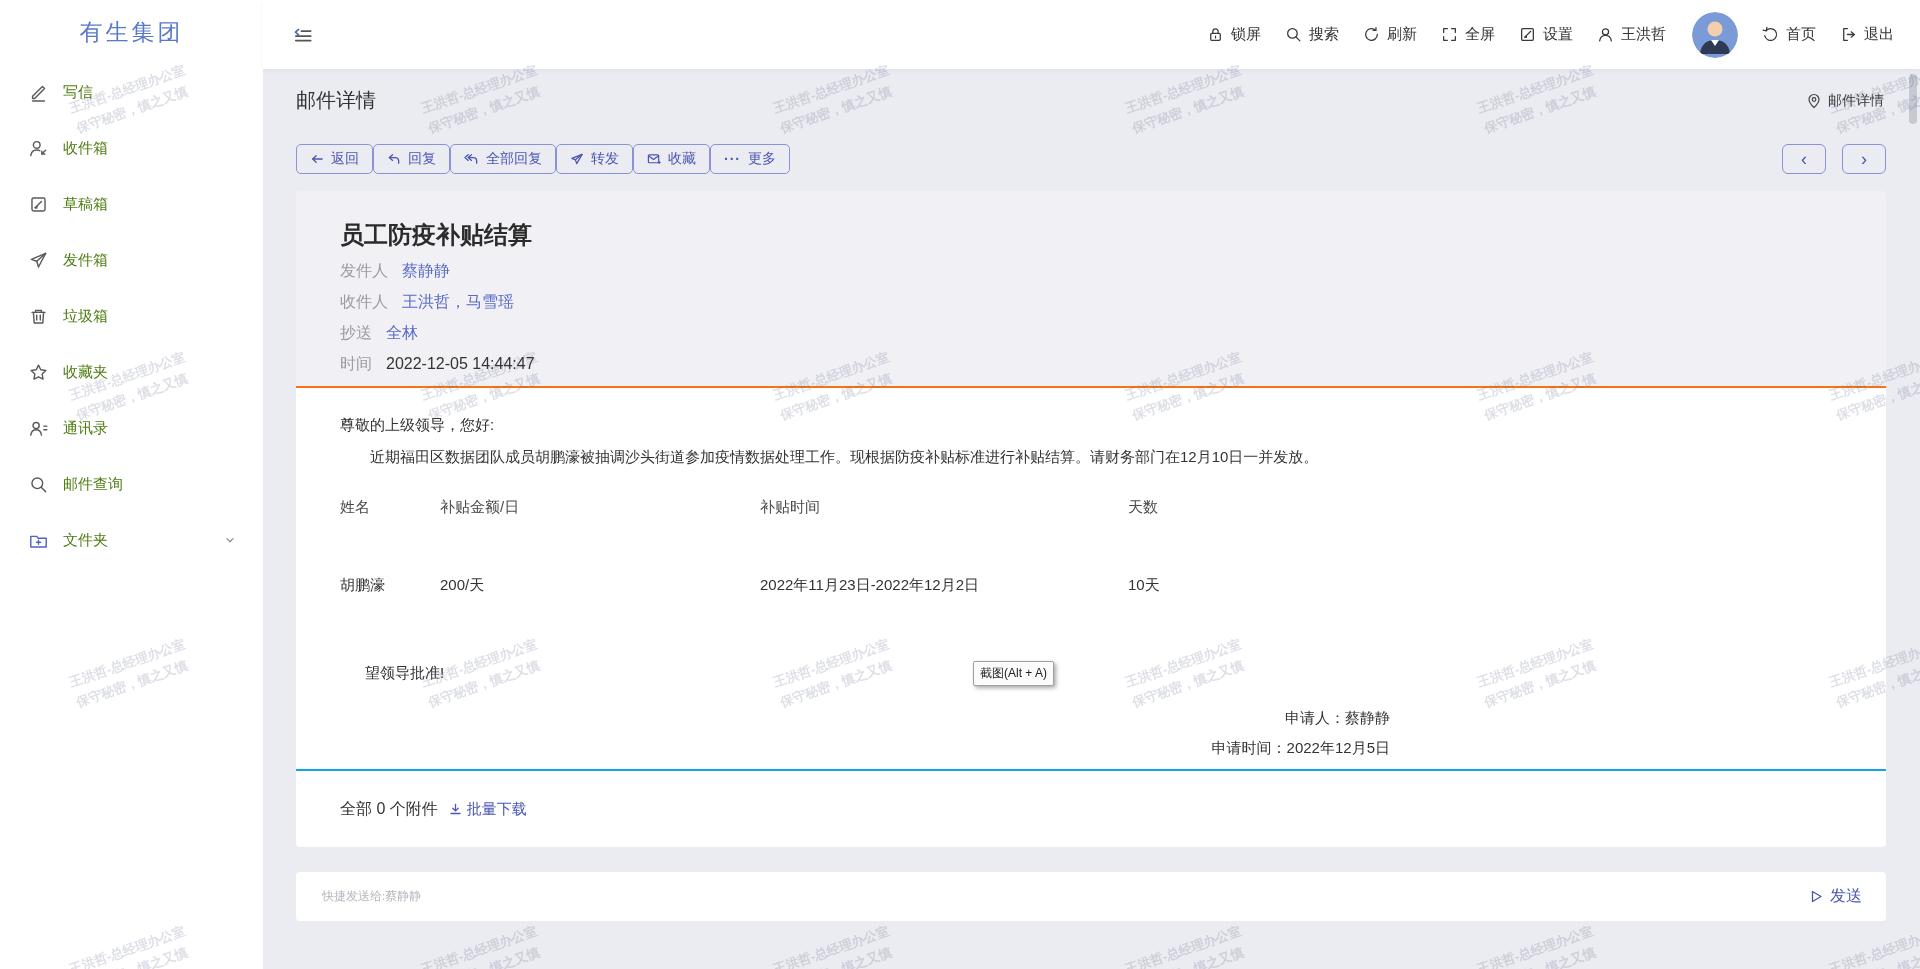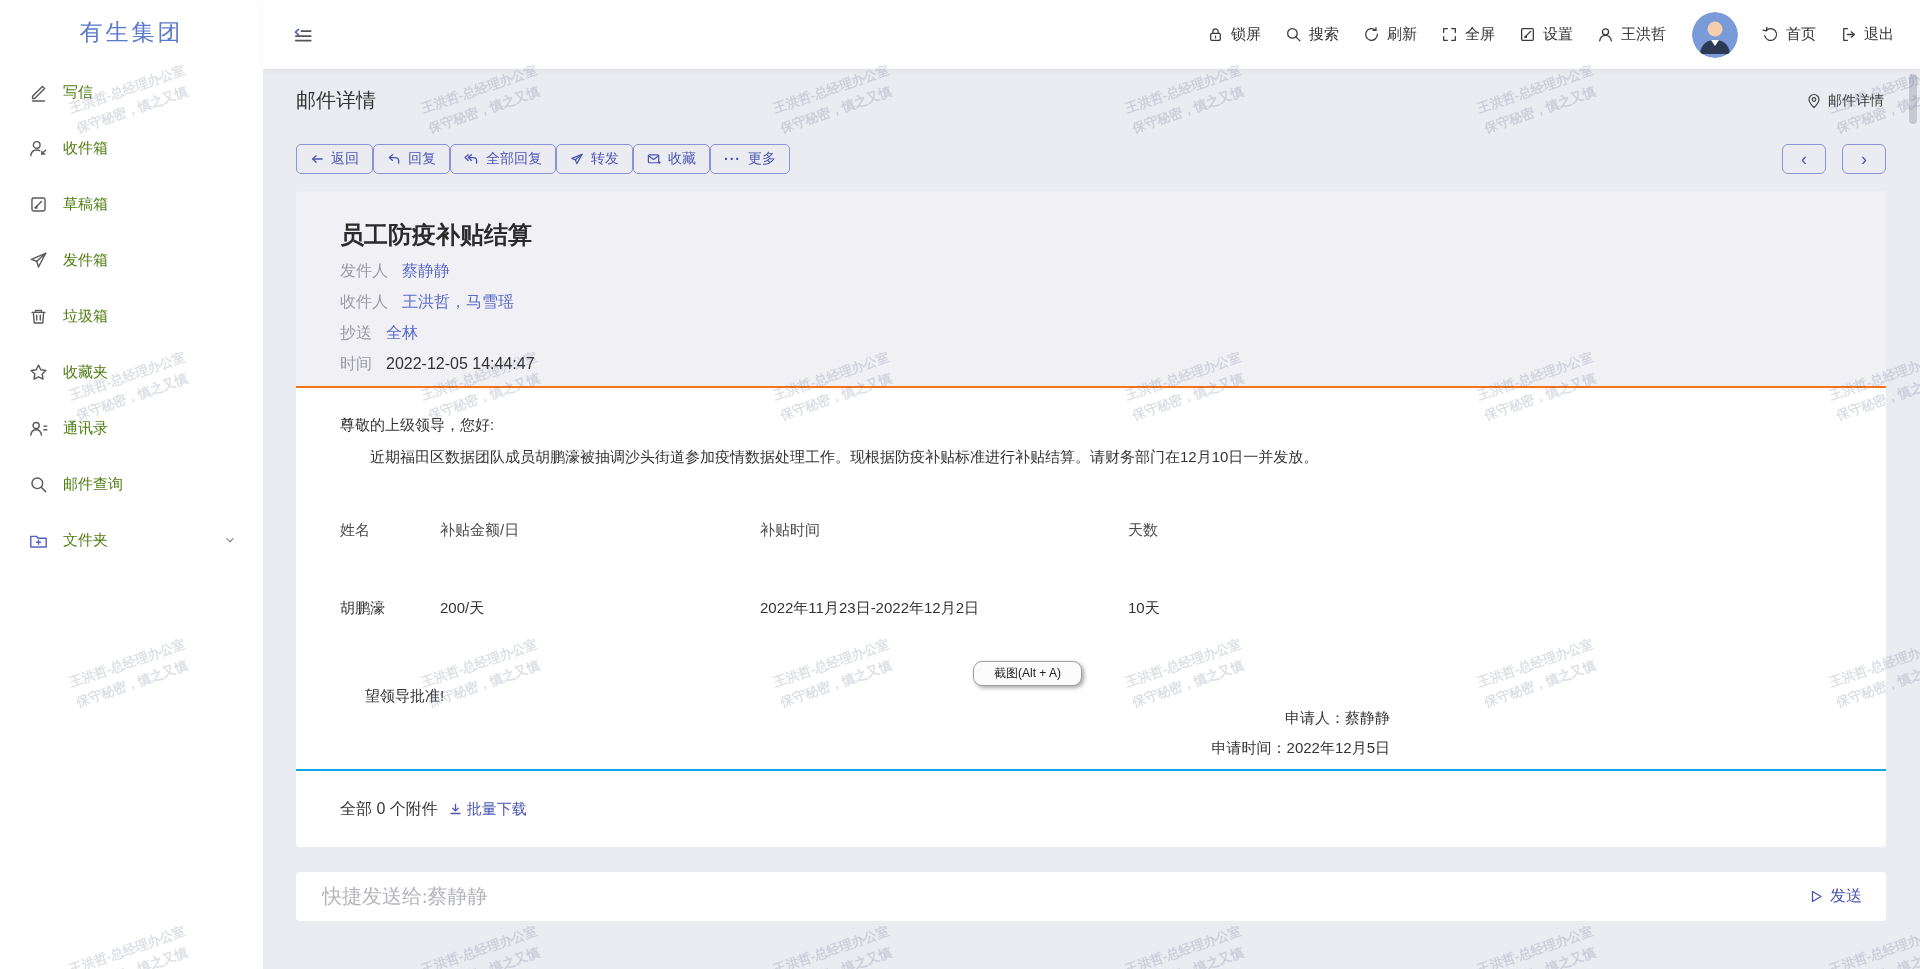--- a/index.html
+++ b/index.html
@@ -48,7 +48,7 @@
     box-sizing:border-box;font-size:15px;color:#333;}
   .greeting{line-height:22px;}
   .para{margin-top:10px;text-indent:2em;line-height:22px;}
-  .grid-table{margin-top:51px;display:grid;grid-template-columns:100px 320px 368px 1fr;}
+  .grid-table{margin-top:28px;display:grid;grid-template-columns:100px 320px 368px 1fr;}
   .grid-table .hc{color:#4a4a4a;line-height:22px;}
   .grid-table .rc{margin-top:56px;line-height:22px;}
   .closing{margin-top:66px;margin-left:25px;line-height:22px;}

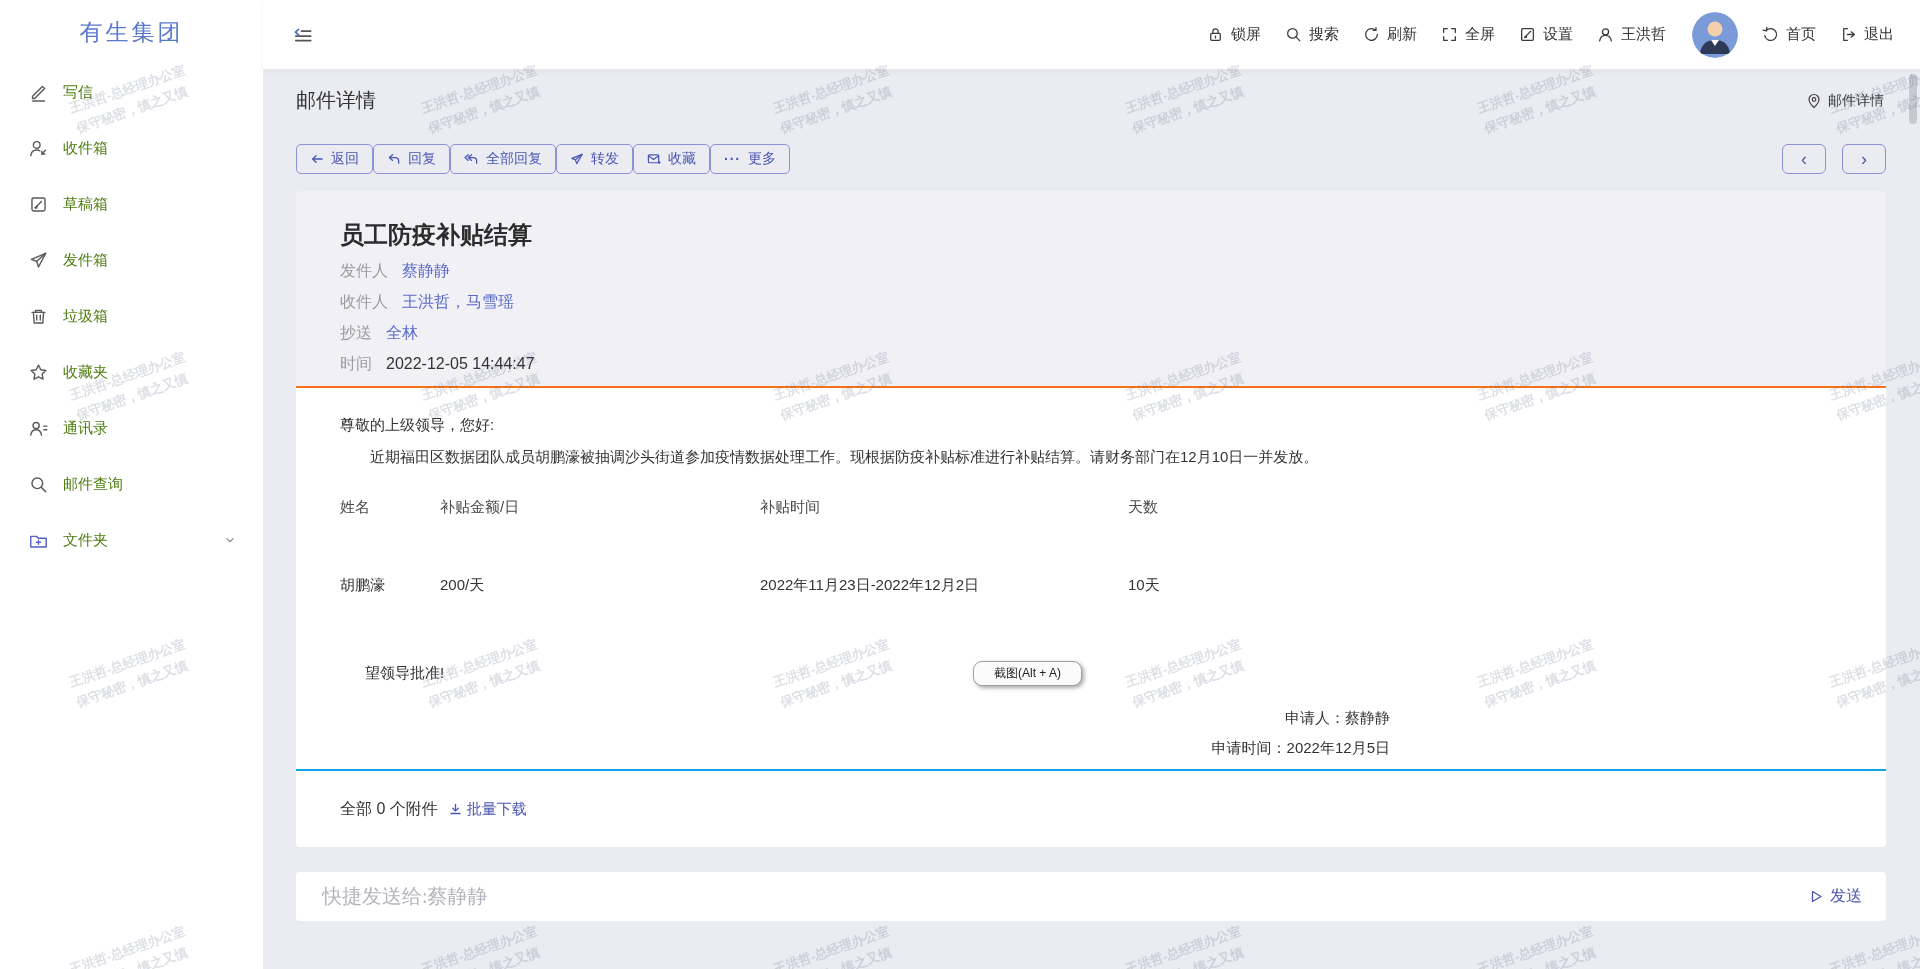--- a/index.html
+++ b/index.html
@@ -60,7 +60,7 @@
   .batch{color:#4a55b3;display:flex;align-items:center;gap:4px;cursor:pointer;font-size:15px;}
   
   .tooltip{position:absolute;left:677px;top:470px;z-index:50;background:#fbfbfb;
-    border:1px solid #a0a0a0;border-radius:9px;padding:3px 20px;font-size:12px;color:#222;
+    border:1px solid #a0a0a0;border-radius:2px;padding:3px 6px;font-size:12px;color:#222;
     box-shadow:2px 2px 4px rgba(0,0,0,.35);white-space:nowrap;}
   
   .quick-send{position:absolute;left:33px;right:34px;top:803px;height:49px;background:#fff;

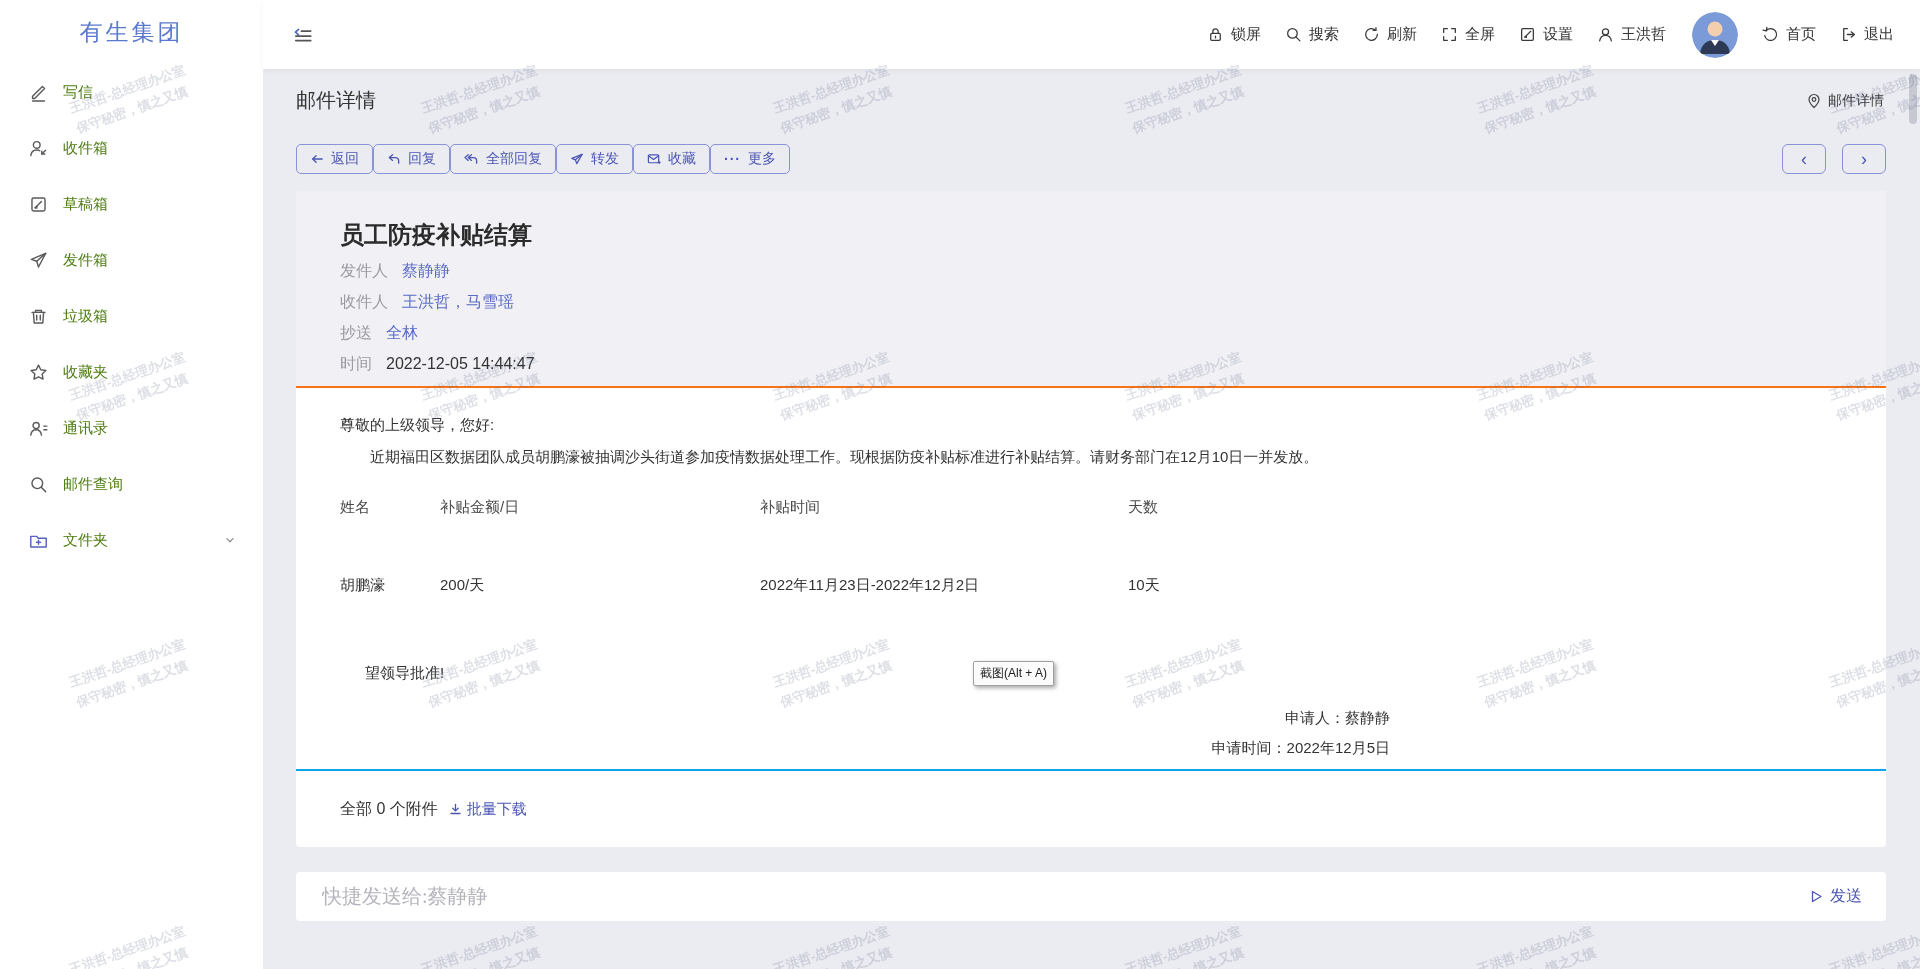--- a/index.html
+++ b/index.html
@@ -65,7 +65,7 @@
   
   .quick-send{position:absolute;left:33px;right:34px;top:803px;height:49px;background:#fff;
     border-radius:4px;display:flex;align-items:center;padding:0 24px;box-sizing:border-box;}
-  .qs-input{flex:1;border:none;outline:none;font-size:20px;color:#333;background:transparent;
+  .qs-input{flex:1;border:none;outline:none;font-size:12px;color:#333;background:transparent;
     font-family:Liberation Serif, serif;}
   .qs-input::placeholder{color:#b4b4bd;}
   .send-btn{display:flex;align-items:center;gap:6px;color:#4a55b3;font-size:16px;cursor:pointer;}

